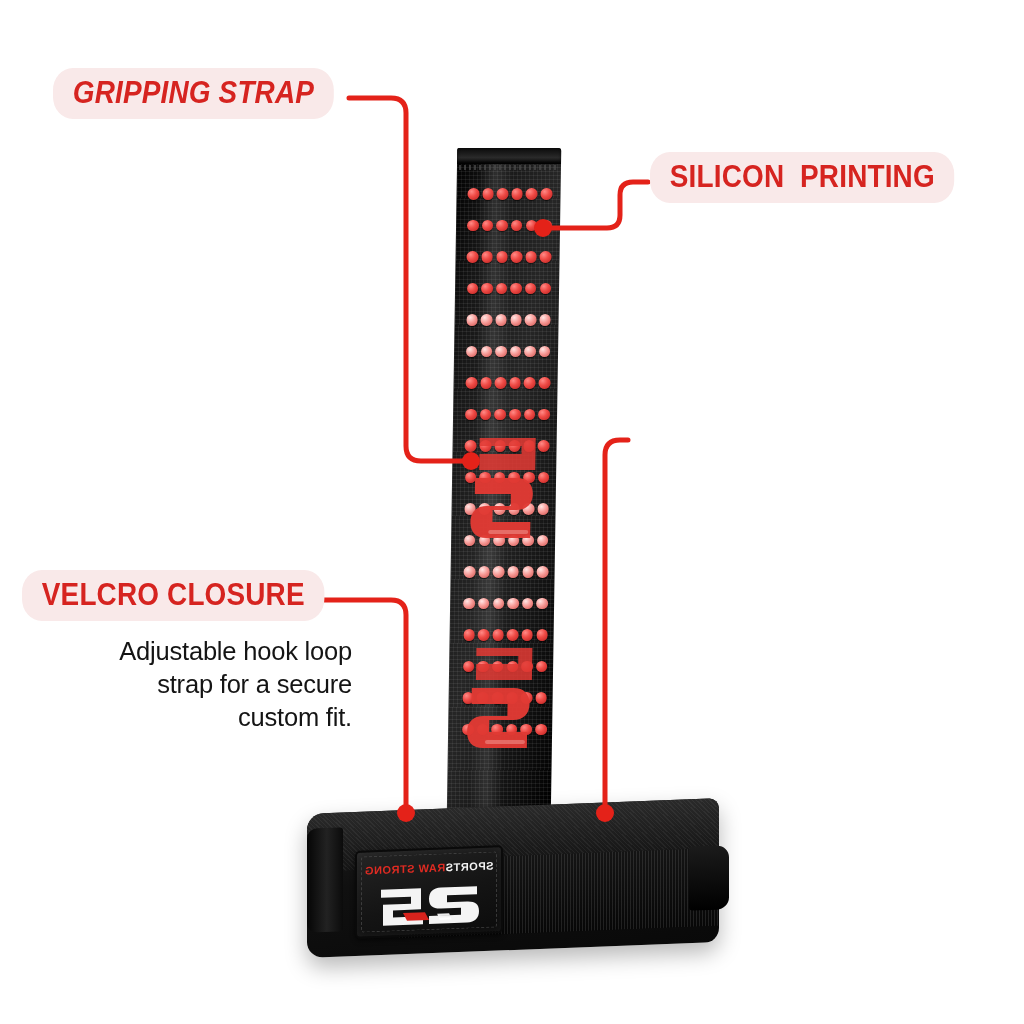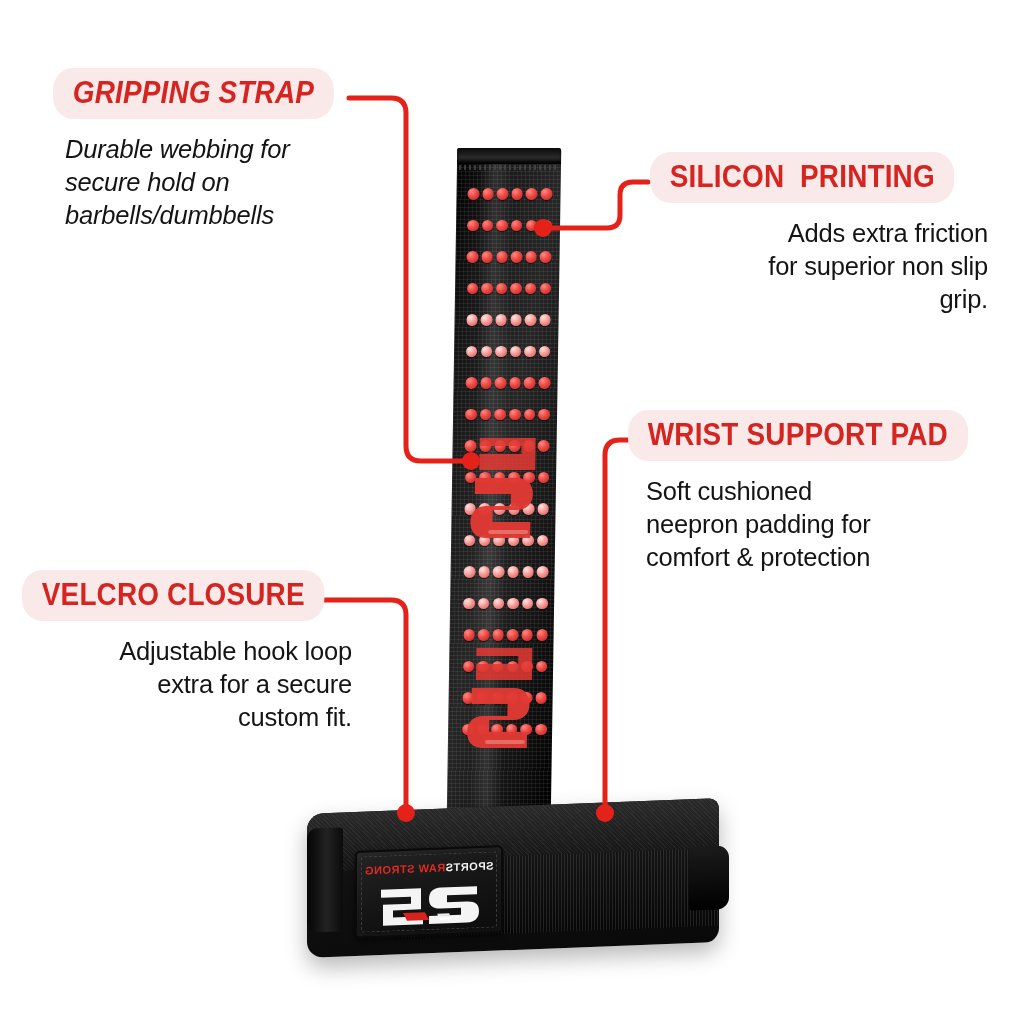--- a/index.html
+++ b/index.html
@@ -377,9 +377,6 @@
 
   <div class="callout" id="c-grip">
     <div class="pill">GRIPPING STRAP</div>
-    <div class="body-text">Durable webbing for
-secure hold on
-barbells/dumbbells</div>
   </div>
 
   <div class="callout" id="c-sili">

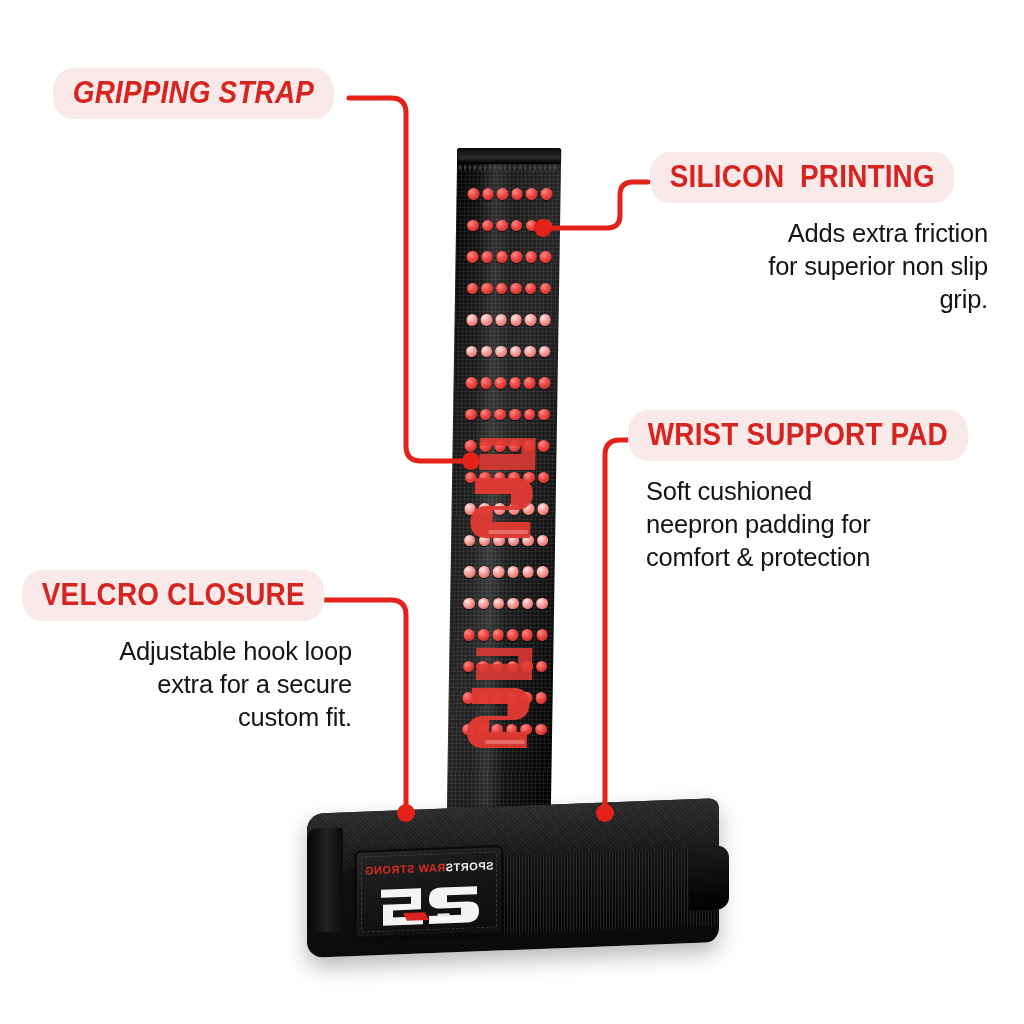--- a/index.html
+++ b/index.html
@@ -381,9 +381,6 @@
 
   <div class="callout" id="c-sili">
     <div class="pill right-anchor">SILICON  PRINTING</div>
-    <div class="body-text">Adds extra friction
-for superior non slip
-grip.</div>
   </div>
 
   <div class="callout" id="c-wrist">

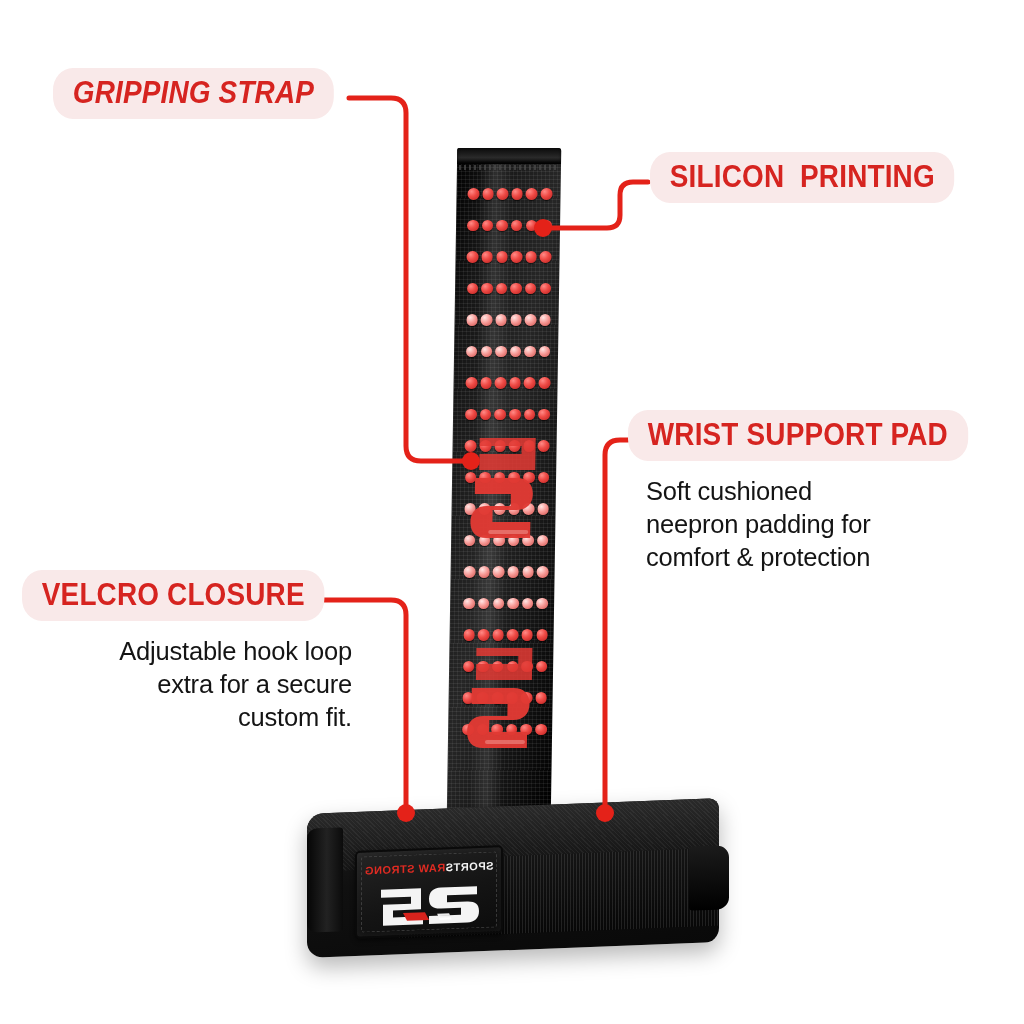--- a/index.html
+++ b/index.html
@@ -383,12 +383,6 @@
     <div class="pill right-anchor">SILICON  PRINTING</div>
   </div>
 
-  <div class="callout" id="c-wrist">
-    <div class="pill right-anchor">WRIST SUPPORT PAD</div>
-    <div class="body-text">Soft cushioned
-neepron padding for
-comfort &amp; protection</div>
-  </div>
 
   <div class="callout" id="c-velcro">
     <div class="pill">VELCRO CLOSURE</div>

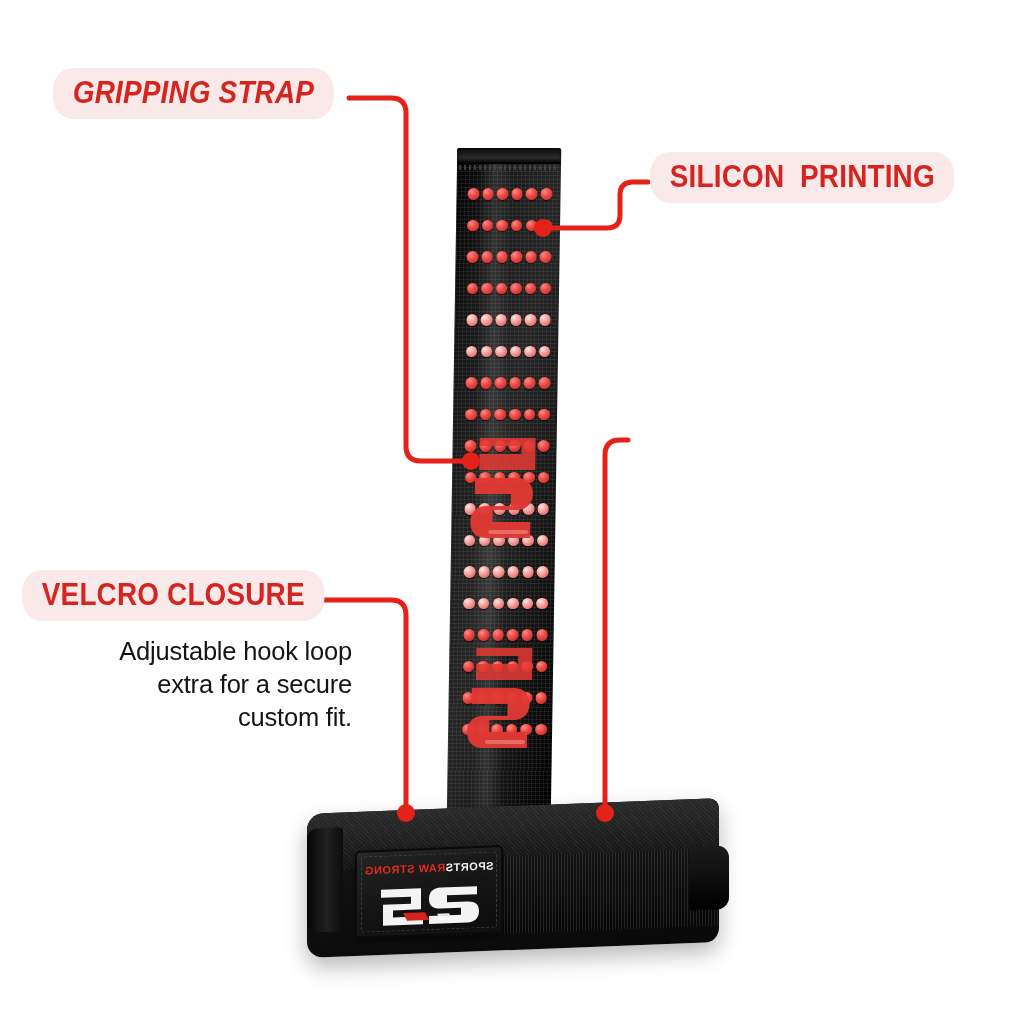--- a/index.html
+++ b/index.html
@@ -387,7 +387,7 @@
   <div class="callout" id="c-velcro">
     <div class="pill">VELCRO CLOSURE</div>
     <div class="body-text">Adjustable hook loop
-extra for a secure
+strap for a secure
 custom fit.</div>
   </div>
 

